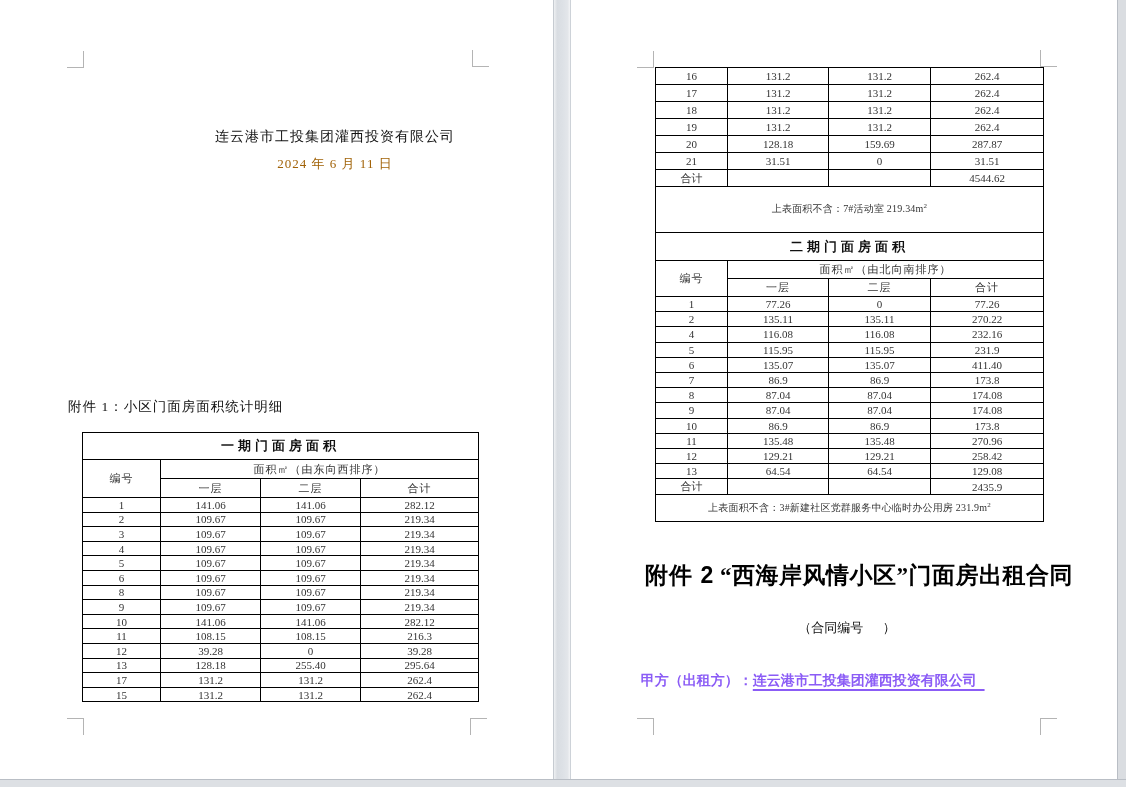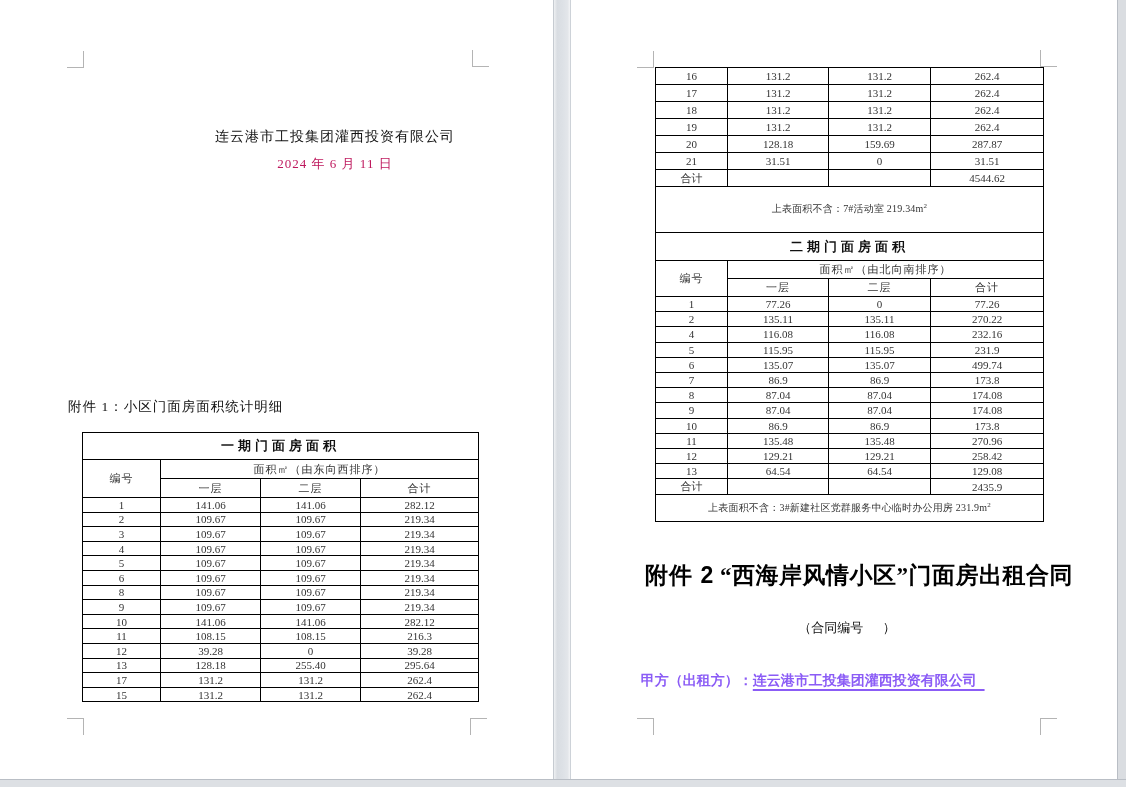--- a/index.html
+++ b/index.html
@@ -33,7 +33,7 @@
   
   .header-block{left:135px;top:128px;width:400px;text-align:center;}
   .company-line{font-size:14px;line-height:18px;letter-spacing:1px;color:#111;}
-  .date-line{font-size:13px;line-height:16px;margin-top:10px;letter-spacing:1px;color:#be185d;}
+  .date-line{font-size:13px;line-height:16px;margin-top:10px;letter-spacing:1px;color:#a16207;}
   .attachment1{left:68px;top:398px;font-size:13.5px;letter-spacing:1px;color:#111;}
 
   

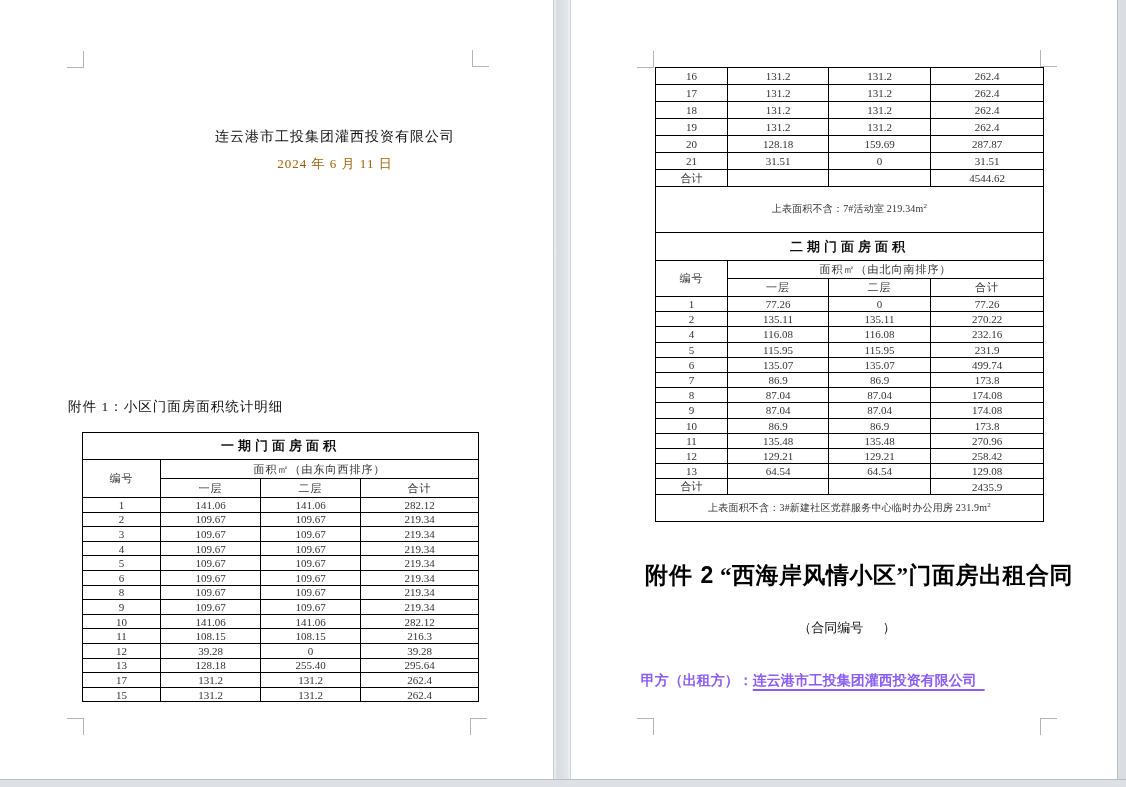--- a/index.html
+++ b/index.html
@@ -303,7 +303,7 @@
         <td>6</td>
         <td>135.07</td>
         <td>135.07</td>
-        <td>499.74</td>
+        <td>411.40</td>
       </tr>
       <tr>
         <td>7</td>

